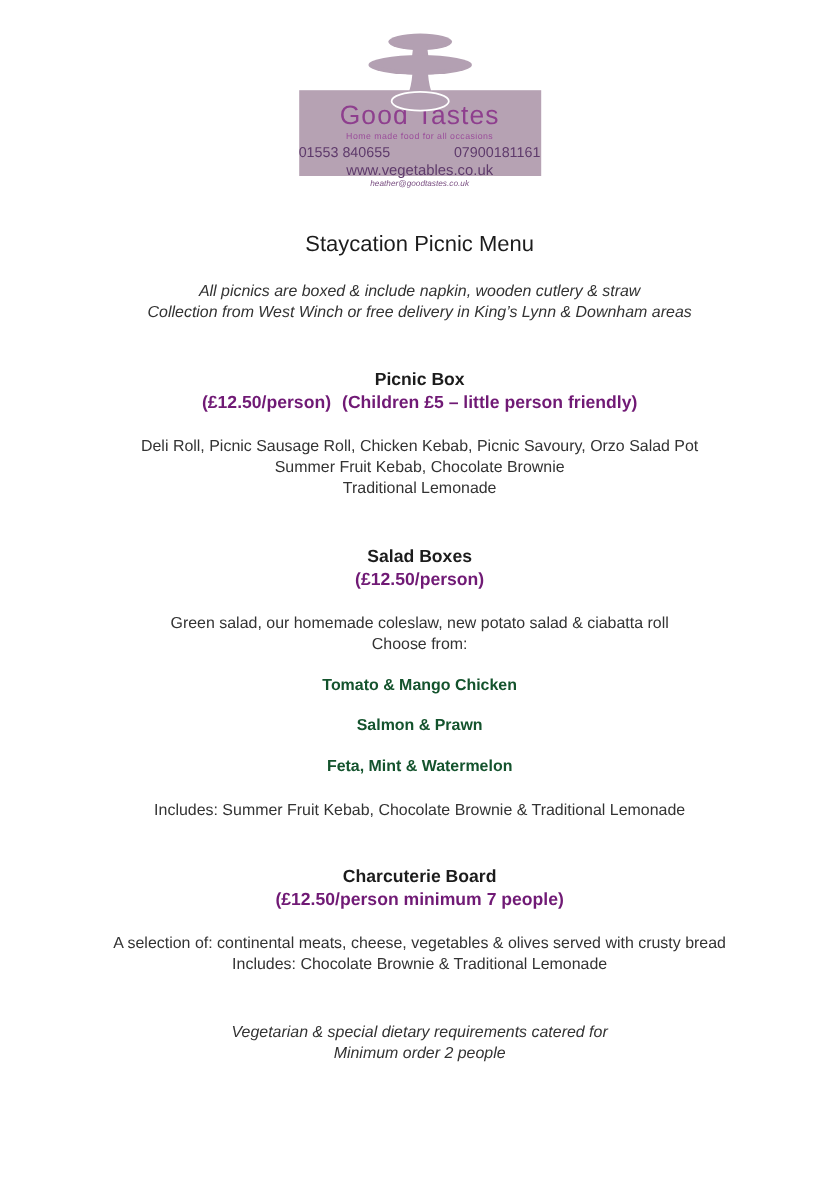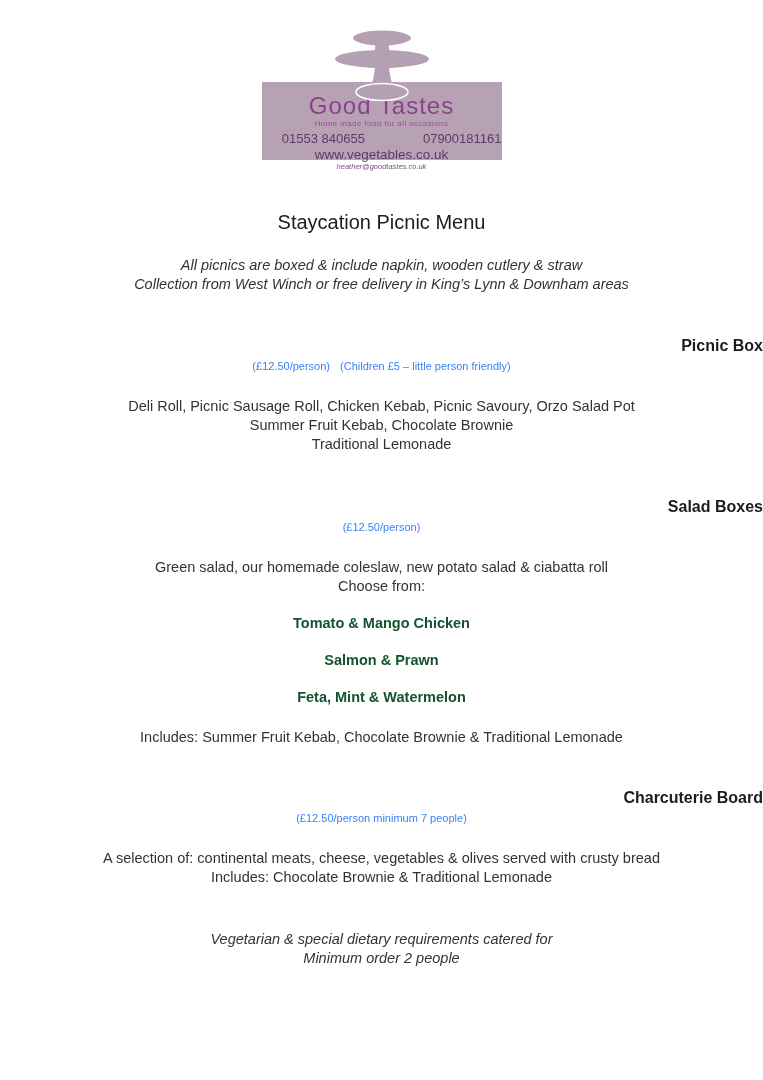--- a/index.html
+++ b/index.html
@@ -15,7 +15,7 @@
   .cake-icon{position:absolute;left:50%;transform:translateX(-50%);top:22px;z-index:2;}
   .brand-box{
     position:absolute;left:50%;transform:translateX(-50%);top:82px;
-    width:240px;height:78px;background:#b6a2b3;z-index:1;
+    width:220px;height:78px;background:#b6a2b3;z-index:1;
     display:flex;flex-direction:column;justify-content:flex-start;
   }
   .brand-name{

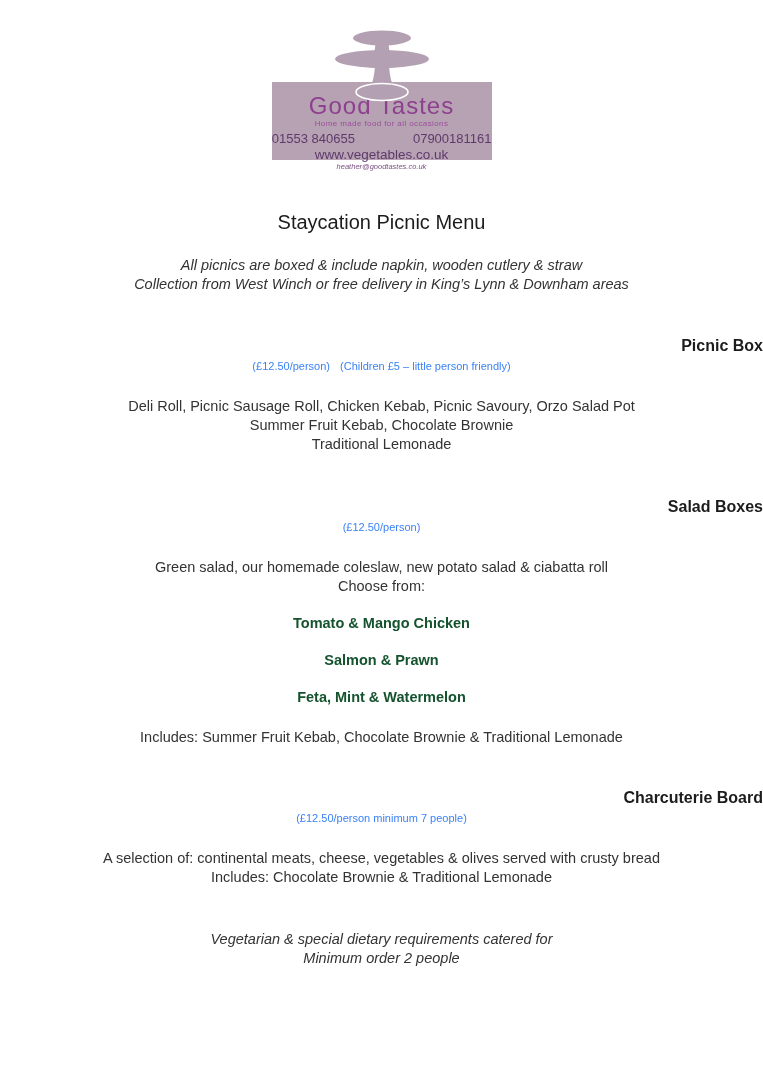--- a/index.html
+++ b/index.html
@@ -24,7 +24,7 @@
   }
   .brand-tagline{font-size:8px;color:#9a4d9a;line-height:11px;letter-spacing:.4px;}
   .phone-row{
-    display:flex;justify-content:flex-end;gap:58px;
+    display:flex;justify-content:flex-start;gap:58px;
     font-size:13px;color:#5e3a6b;line-height:16px;margin-top:2px;
   }
   .brand-website{font-size:13.5px;color:#5e3a6b;line-height:15px;}

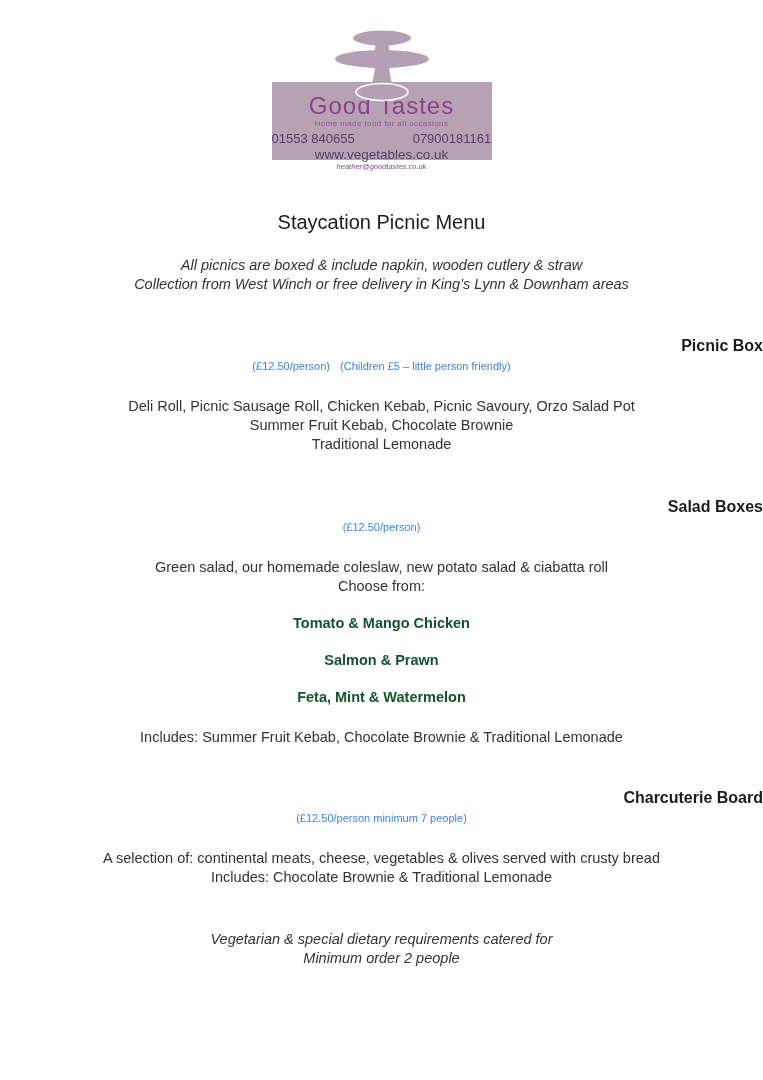--- a/index.html
+++ b/index.html
@@ -34,7 +34,7 @@
   .menu-title{font-size:20px;font-weight:400;color:#1c1c1c;margin-top:42px;line-height:24px;}
   .intro{margin-top:22px;font-style:italic;font-size:14.5px;line-height:19px;color:#333;}
 
-  .section-heading{font-size:16px;font-weight:700;color:#1c1c1c;line-height:18px;text-align:right;}
+  .section-heading{font-size:16px;font-weight:700;color:#1c1c1c;line-height:18px;}
   .price-line{font-size:11px;line-height:19px;color:#3b82f6;margin-top:2px;}
   .price-line .gap{display:inline-block;width:10px;}
   .body-lines{font-size:14.5px;line-height:19px;color:#333;}

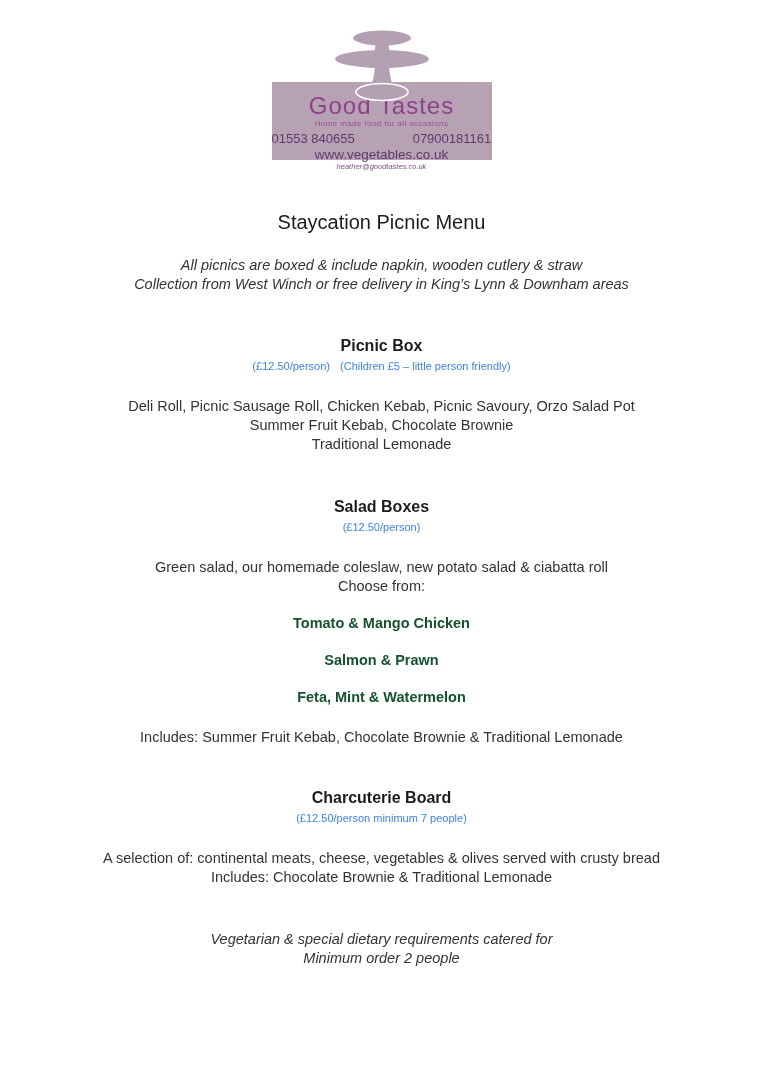--- a/index.html
+++ b/index.html
@@ -35,7 +35,7 @@
   .intro{margin-top:22px;font-style:italic;font-size:14.5px;line-height:19px;color:#333;}
 
   .section-heading{font-size:16px;font-weight:700;color:#1c1c1c;line-height:18px;}
-  .price-line{font-size:11px;line-height:19px;color:#3b82f6;margin-top:2px;}
+  .price-line{font-size:16px;line-height:19px;color:#701a75;margin-top:2px;font-weight:bold;}
   .price-line .gap{display:inline-block;width:10px;}
   .body-lines{font-size:14.5px;line-height:19px;color:#333;}
 

